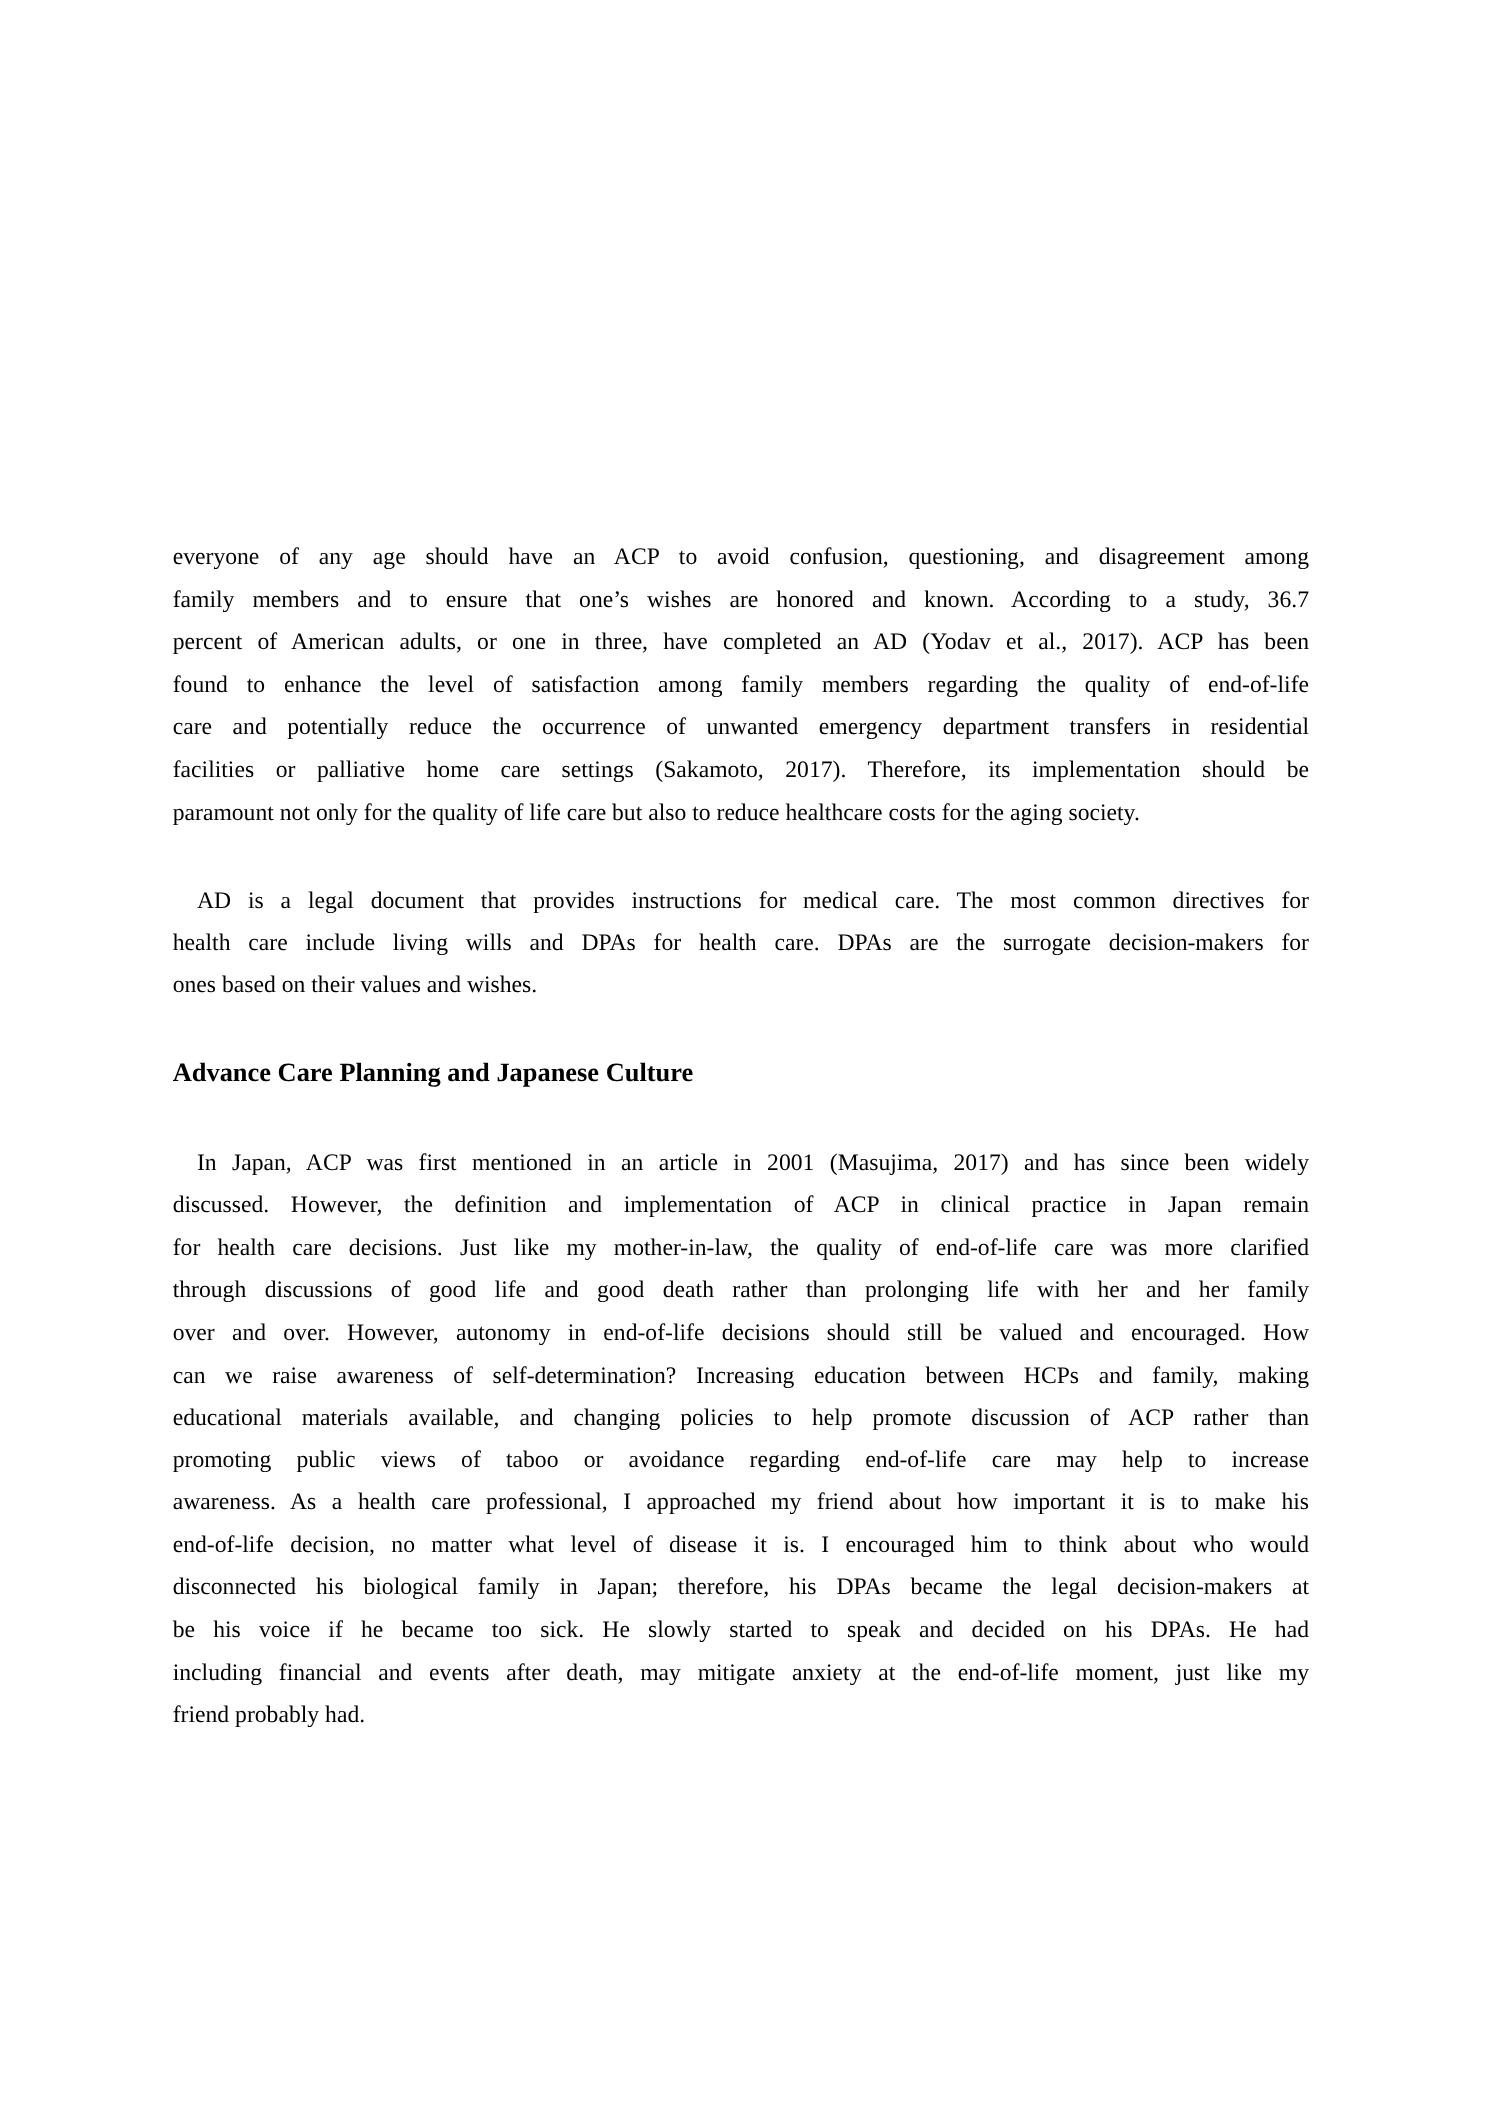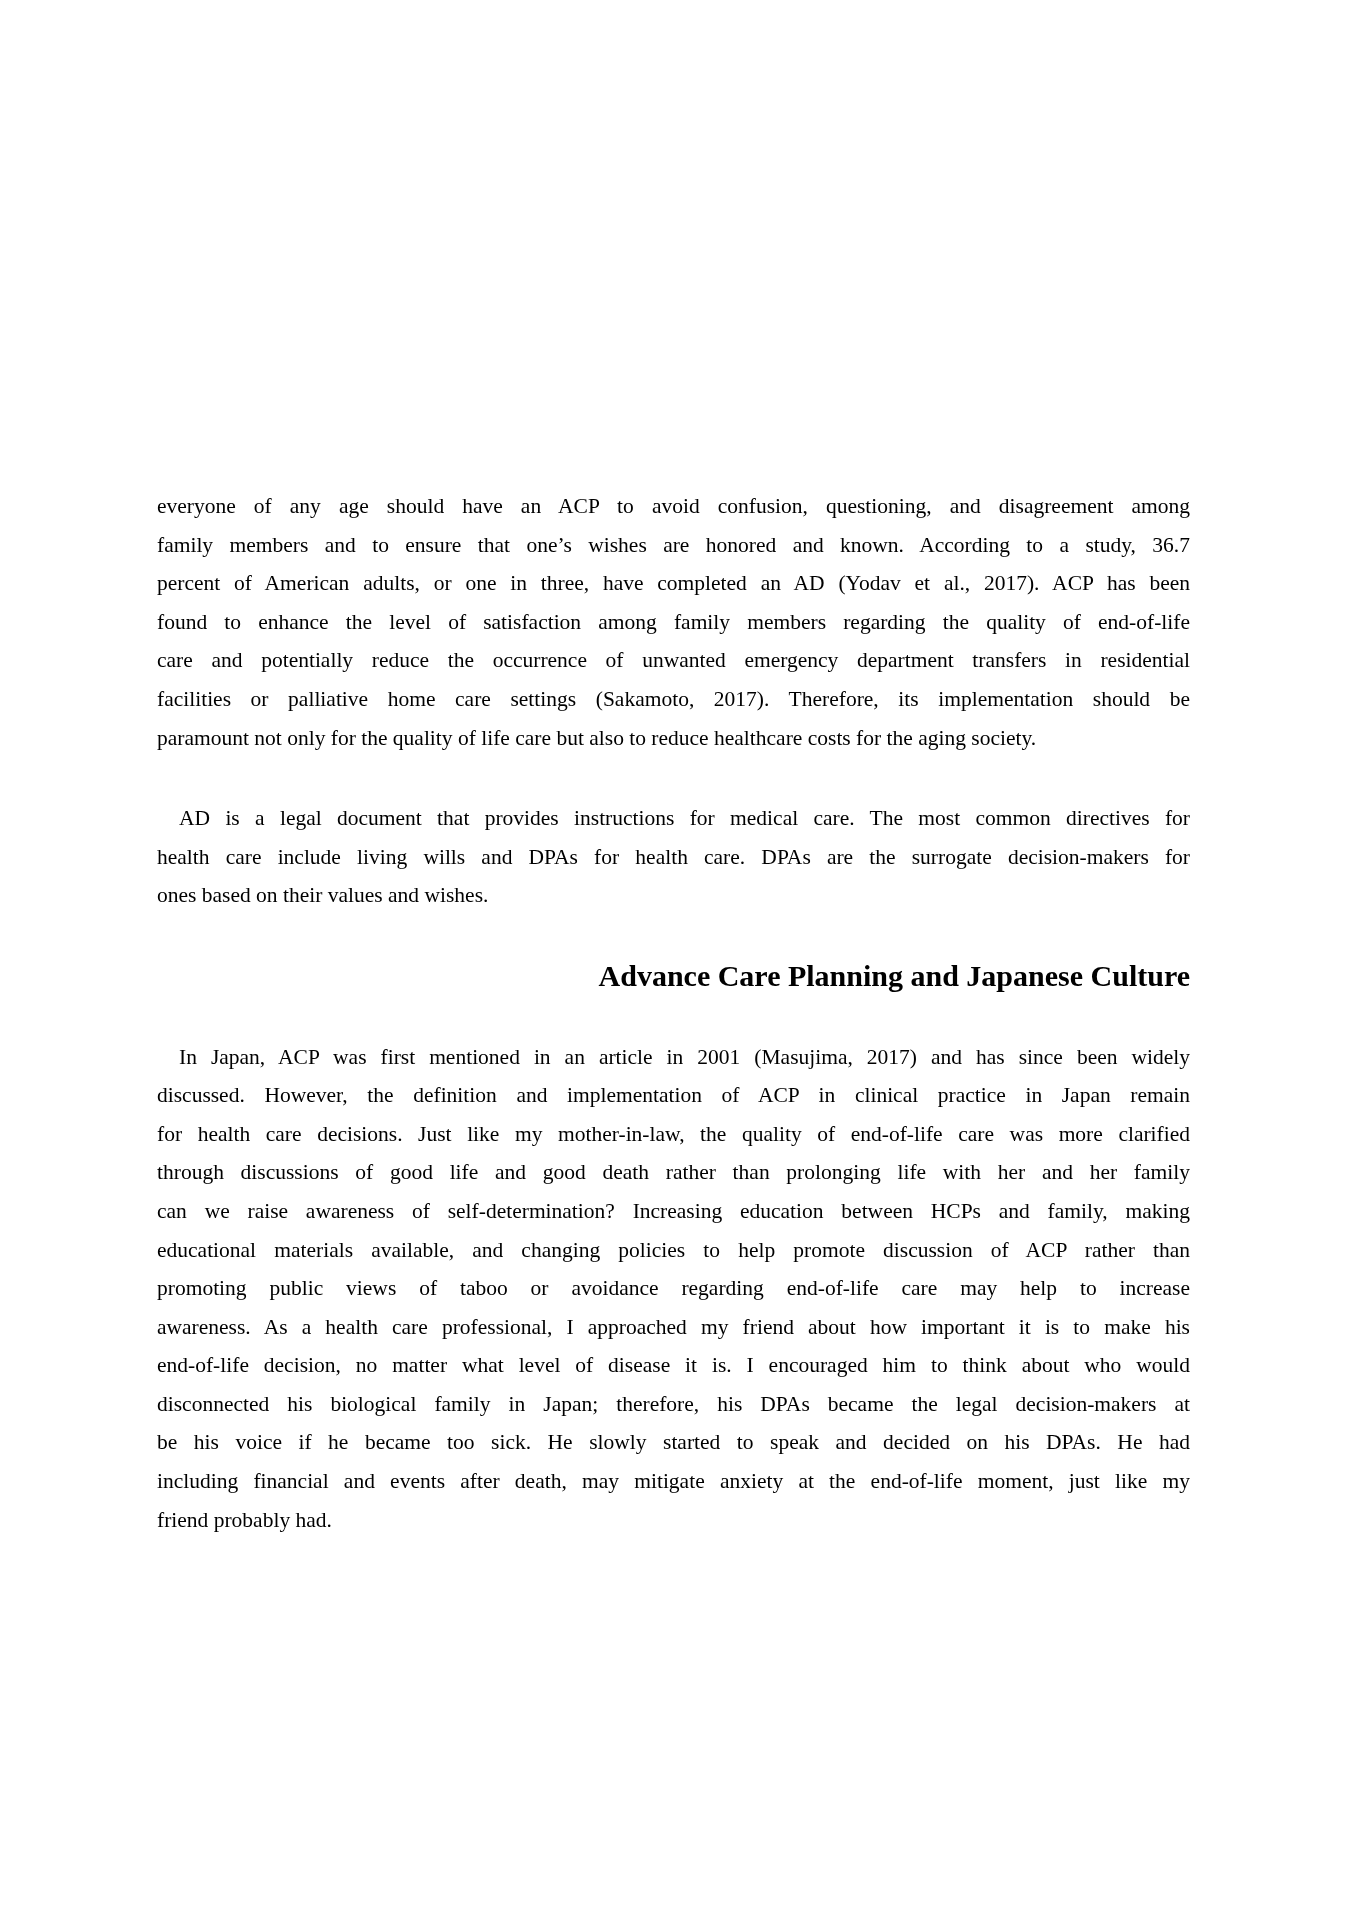--- a/index.html
+++ b/index.html
@@ -39,10 +39,10 @@
     text-indent: 22px;
   }
   .heading {
-    font-size: 30px;
+    font-size: 24px;
     line-height: 38.6px;
     font-weight: bold;
-    text-align: right;
+    text-align: left;
     margin: 10px 0 42px 0;
   }
 </style>

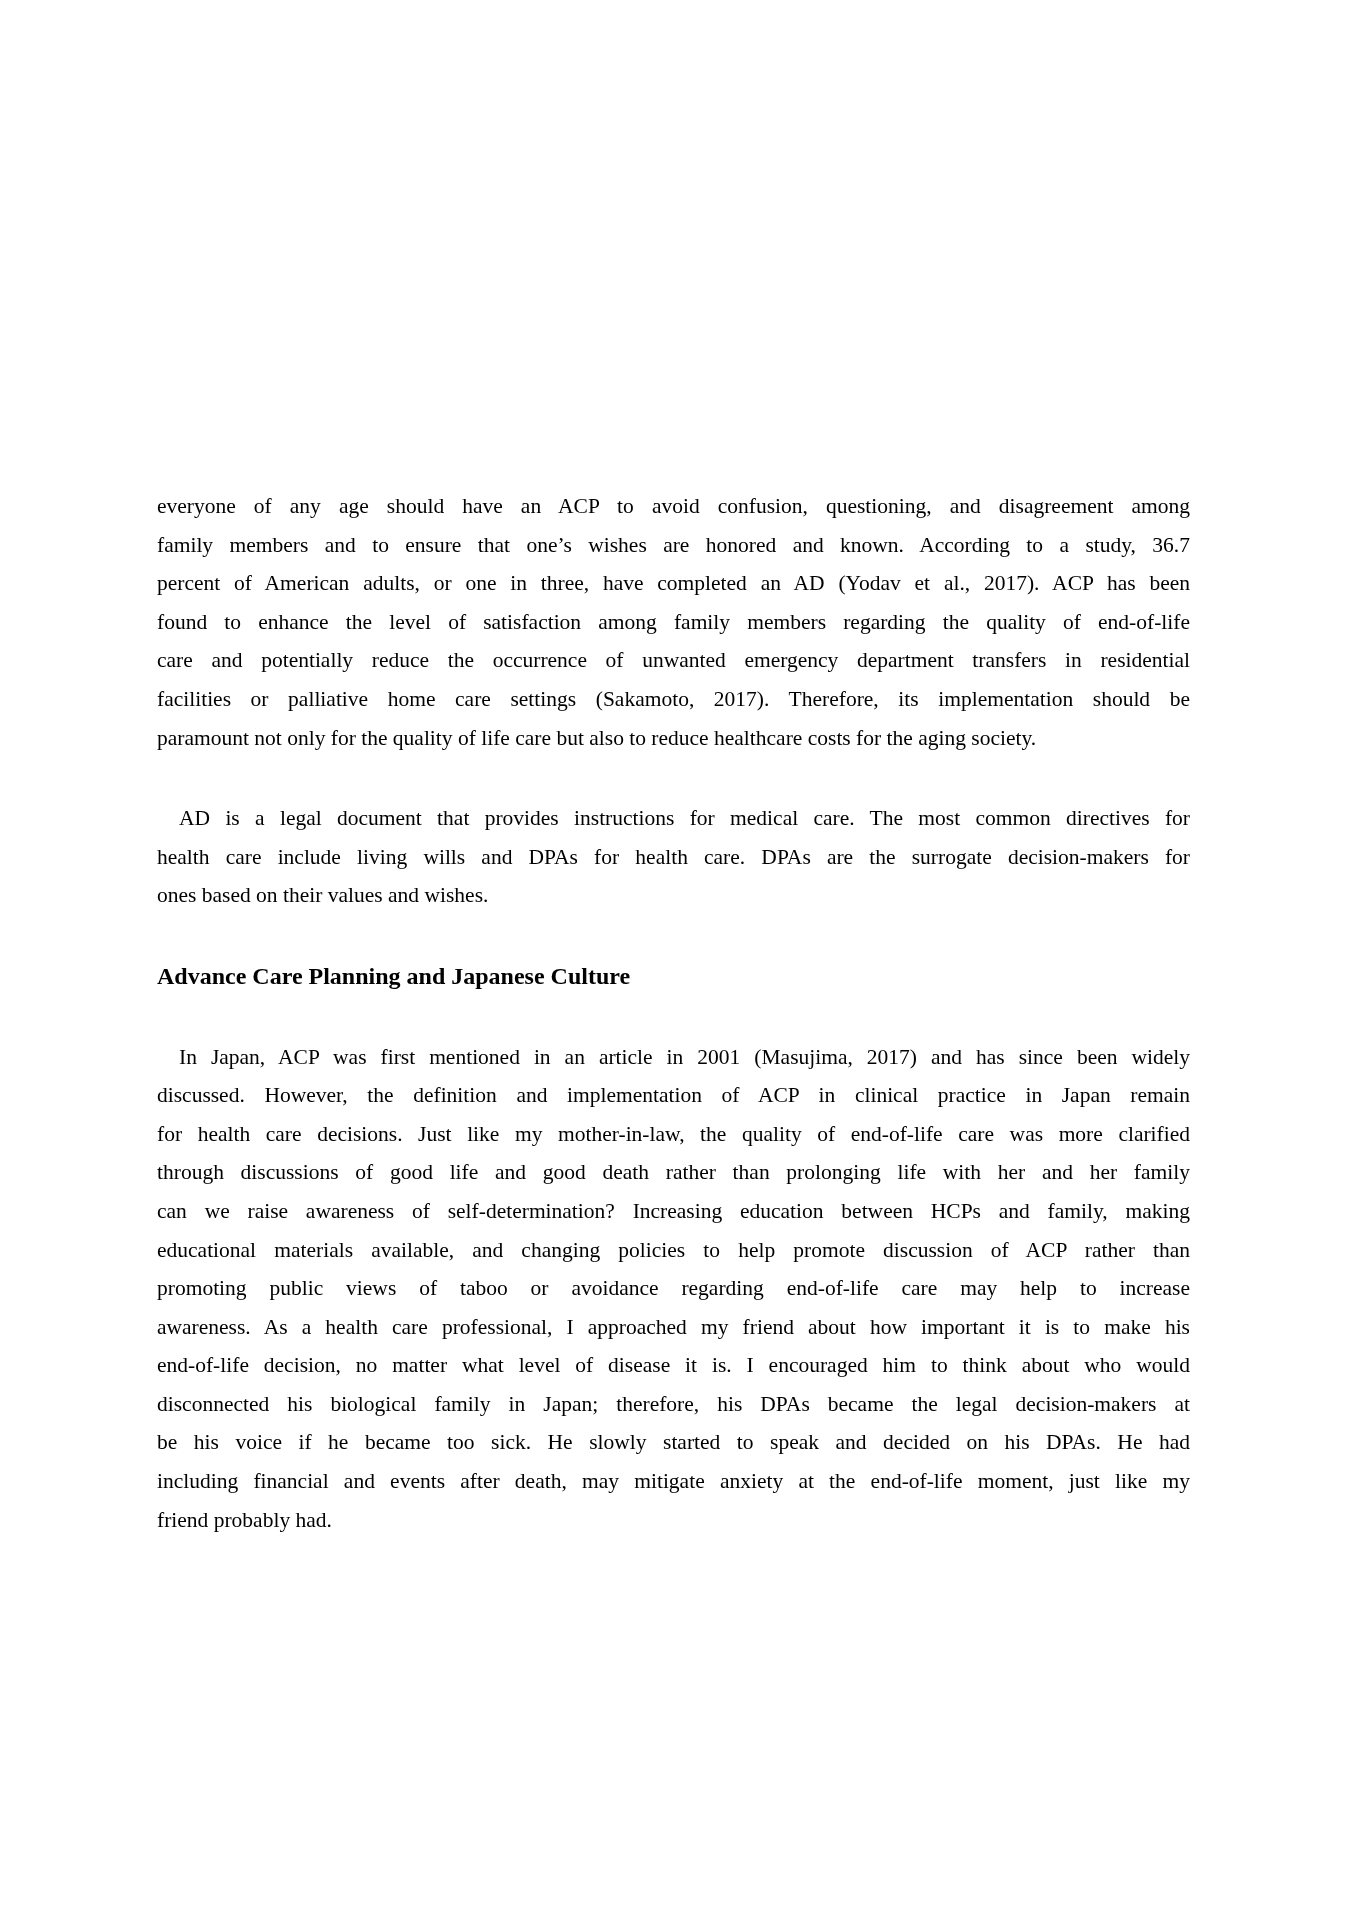--- a/index.html
+++ b/index.html
@@ -71,6 +71,7 @@
         <div class="line">discussed. However, the definition and implementation of ACP in clinical practice in Japan remain</div>
         <div class="line">for health care decisions. Just like my mother-in-law, the quality of end-of-life care was more clarified</div>
         <div class="line">through discussions of good life and good death rather than prolonging life with her and her family</div>
+        <div class="line">over and over. However, autonomy in end-of-life decisions should still be valued and encouraged. How</div>
         <div class="line">can we raise awareness of self-determination? Increasing education between HCPs and family, making</div>
         <div class="line">educational materials available, and changing policies to help promote discussion of ACP rather than</div>
         <div class="line">promoting public views of taboo or avoidance regarding end-of-life care may help to increase</div>

